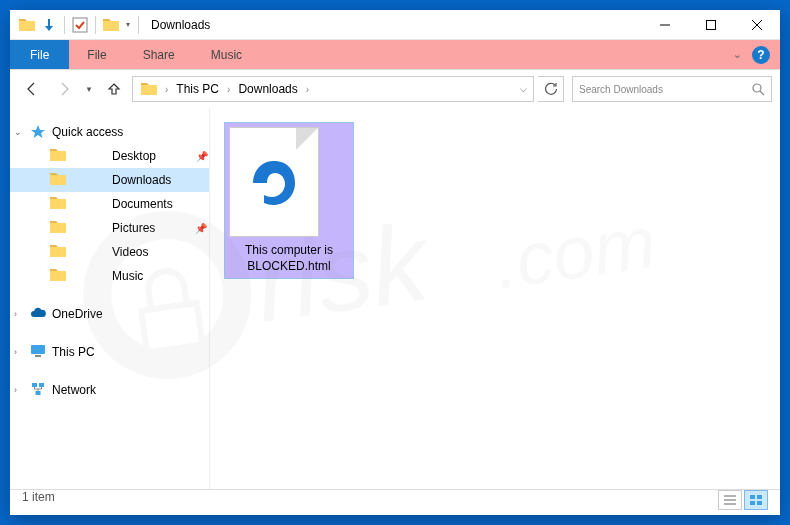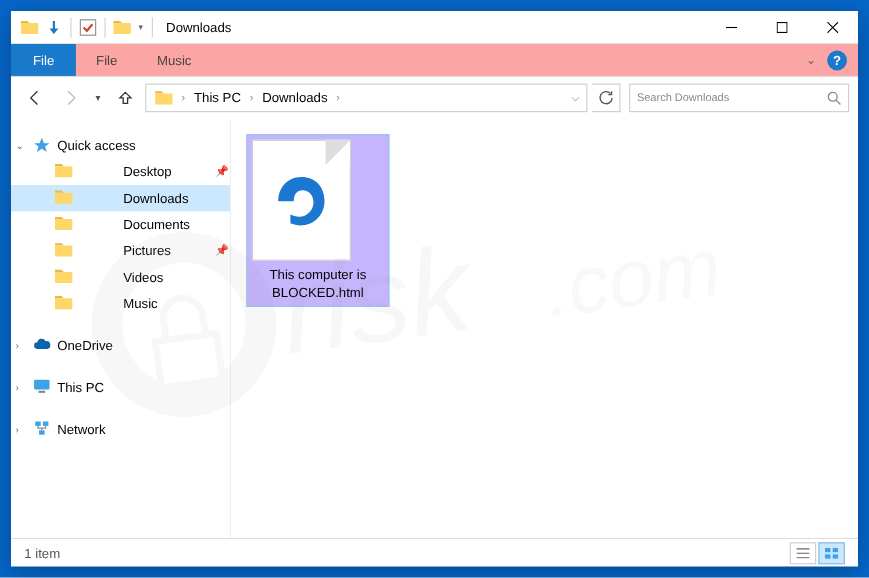--- a/index.html
+++ b/index.html
@@ -132,6 +132,7 @@
   <div class="ribbon">
     <div class="ribbon-file">File</div>
     <div class="ribbon-tab">File</div>
+    <div class="ribbon-tab">Share</div>
     <div class="ribbon-tab">Music</div>
     <div class="ribbon-right">
       <span style="color:#666;font-size:11px;cursor:pointer;">⌄</span>

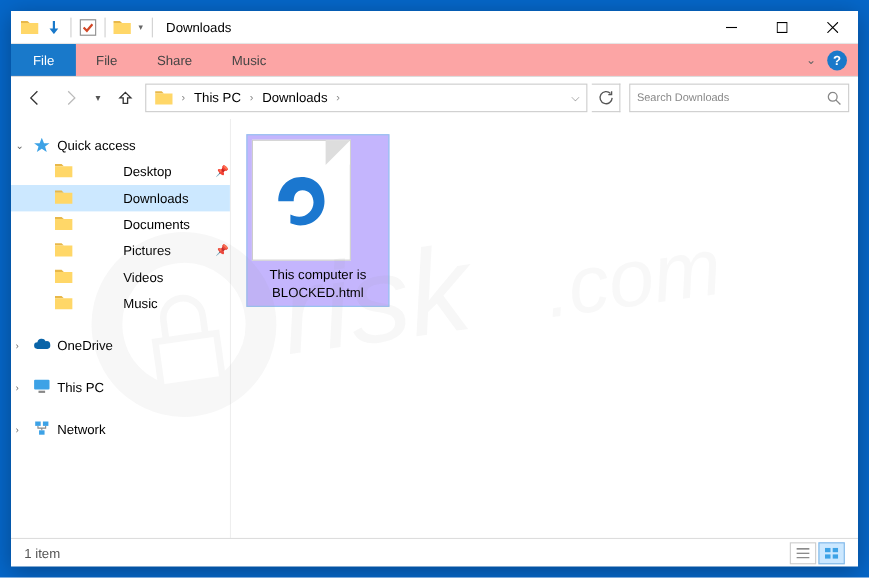--- a/index.html
+++ b/index.html
@@ -57,7 +57,7 @@
 .file-name { font-size: 12px; text-align: center; margin-top: 6px; color: #000; line-height: 1.3; }
 
 
-.statusbar { height: 26px; border-top: 1px solid #ddd; display: flex; align-items: center; padding: 0 12px; font-size: 12px; color: #555; }
+.statusbar { height: 26px; border-top: 1px solid #ddd; display: flex; align-items: flex-start; padding: 0 12px; font-size: 12px; color: #555; }
 .statusbar-right { margin-left: auto; display: flex; gap: 2px; }
 .view-btn { width: 24px; height: 20px; border: 1px solid #ccc; display: flex; align-items: center; justify-content: center; cursor: pointer; }
 .view-btn.active { background: #cce8ff; border-color: #7fb7e8; }

